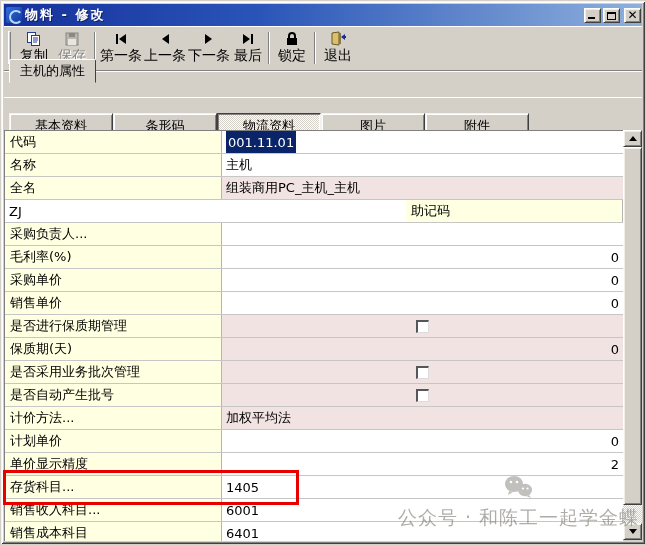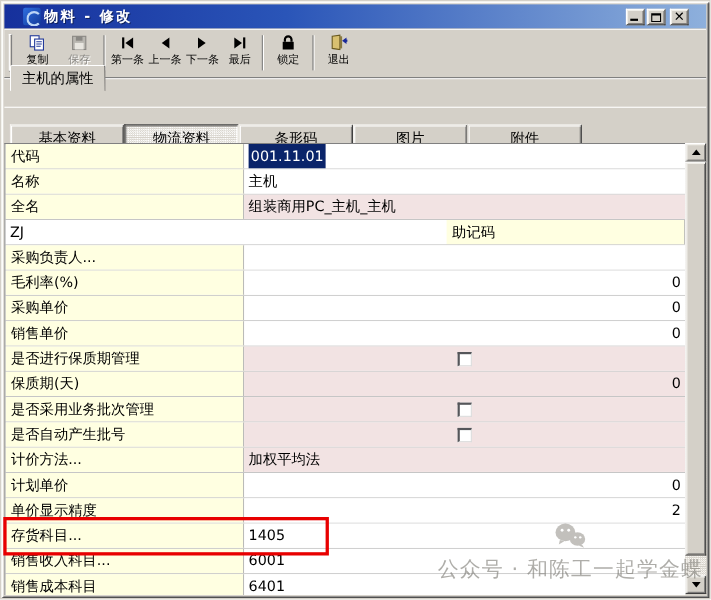--- a/index.html
+++ b/index.html
@@ -12,7 +12,7 @@
 
   
   .titlebar { position:absolute; left:3px; top:3px; right:3px; height:22px;
-    background:linear-gradient(to right,#16309c,#2a55b8 40%,#8eb0dc); display:flex; align-items:center; padding:0 16px; }
+    background:linear-gradient(to right,#16309c,#2a55b8 40%,#8eb0dc); display:flex; align-items:center; padding:0 1px; }
   .app-icon { width:16px; height:16px; margin:0 3px 0 1px; background:linear-gradient(135deg,#2f6fe0,#123a9a);
     border-radius:2px; position:relative; flex:0 0 auto; }
   .app-icon::after { content:""; position:absolute; left:3px; top:3px; width:10px; height:10px; border-radius:50%;

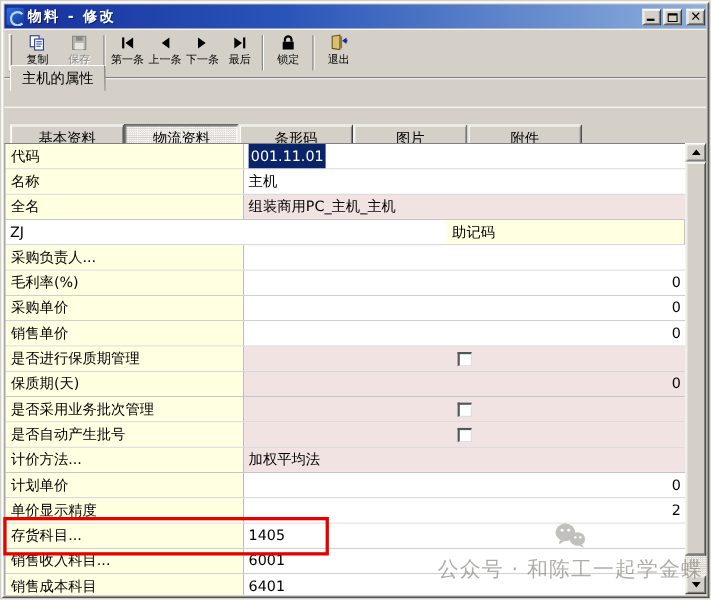--- a/index.html
+++ b/index.html
@@ -35,7 +35,7 @@
   .tbtn { display:flex; flex-direction:column; align-items:center; justify-content:flex-start;
     padding:2px 3px 1px; min-width:38px; cursor:default; }
   .tbtn .ticon { height:17px; display:flex; align-items:center; justify-content:center; }
-  .tbtn .tlabel { font-size:10px; line-height:16px; white-space:nowrap; }
+  .tbtn .tlabel { font-size:14px; line-height:16px; white-space:nowrap; }
   .tbtn.disabled .tlabel { color:#8a8884; text-shadow:1px 1px 0 #fff; }
   .tsep { width:2px; margin:4px 3px; border-left:1px solid #808080; border-right:1px solid #fff; }
   .navgroup .tbtn { min-width:34px; padding:2px 1px 1px; }

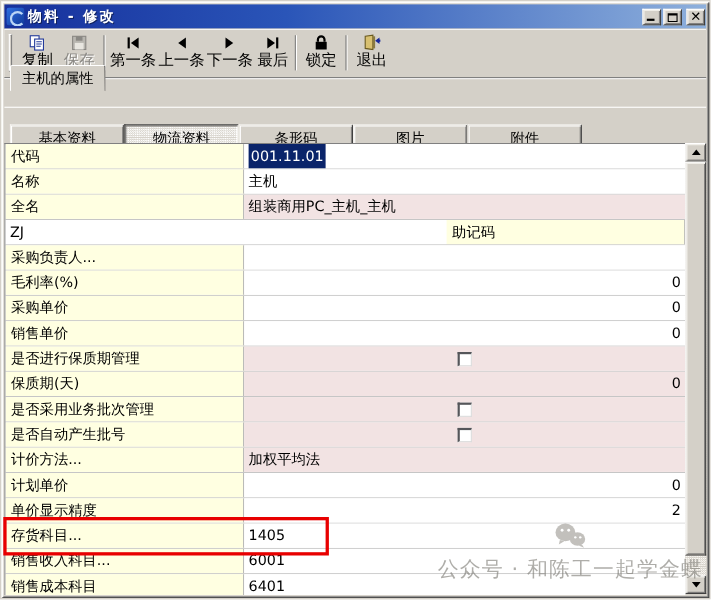--- a/index.html
+++ b/index.html
@@ -210,8 +210,8 @@
 
   <div class="subtabs">
       <div class="subtab">基本资料</div>
+      <div class="subtab">条形码</div>
       <div class="subtab active">物流资料</div>
-      <div class="subtab">条形码</div>
       <div class="subtab">图片</div>
       <div class="subtab">附件</div>
     </div>

